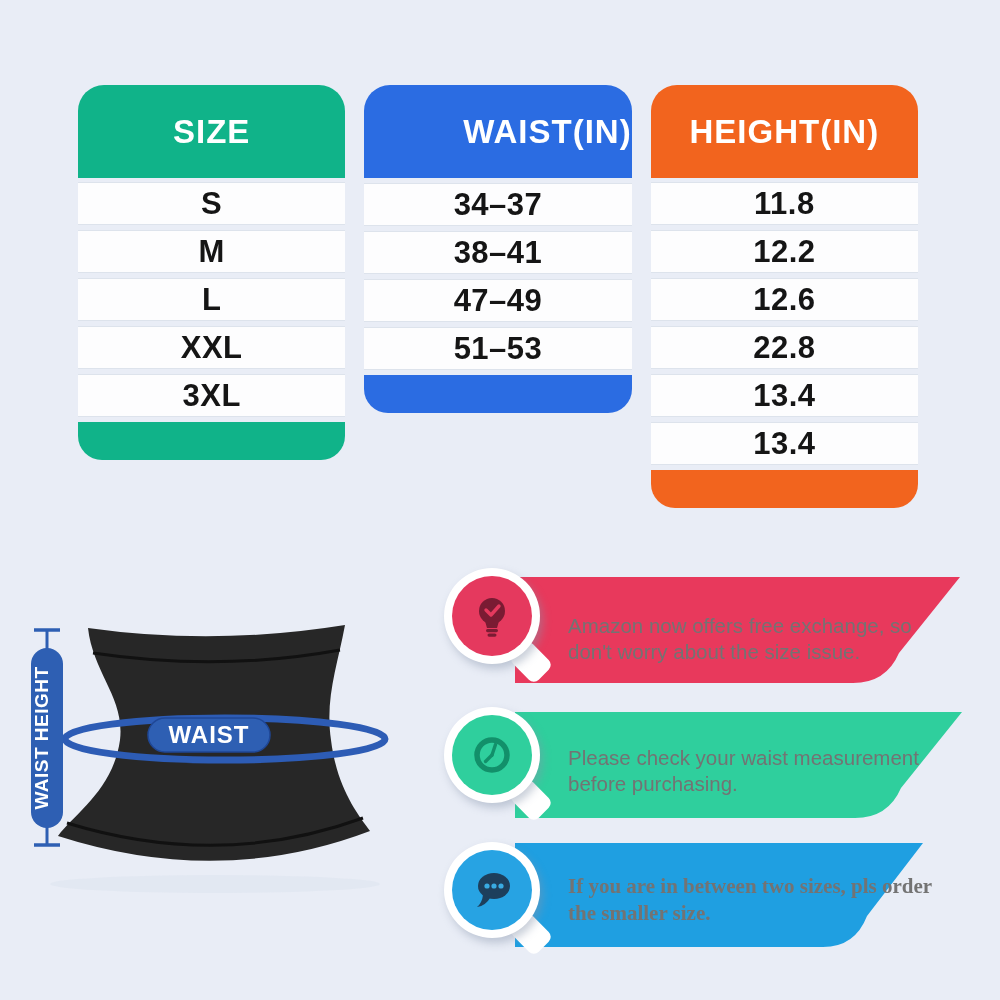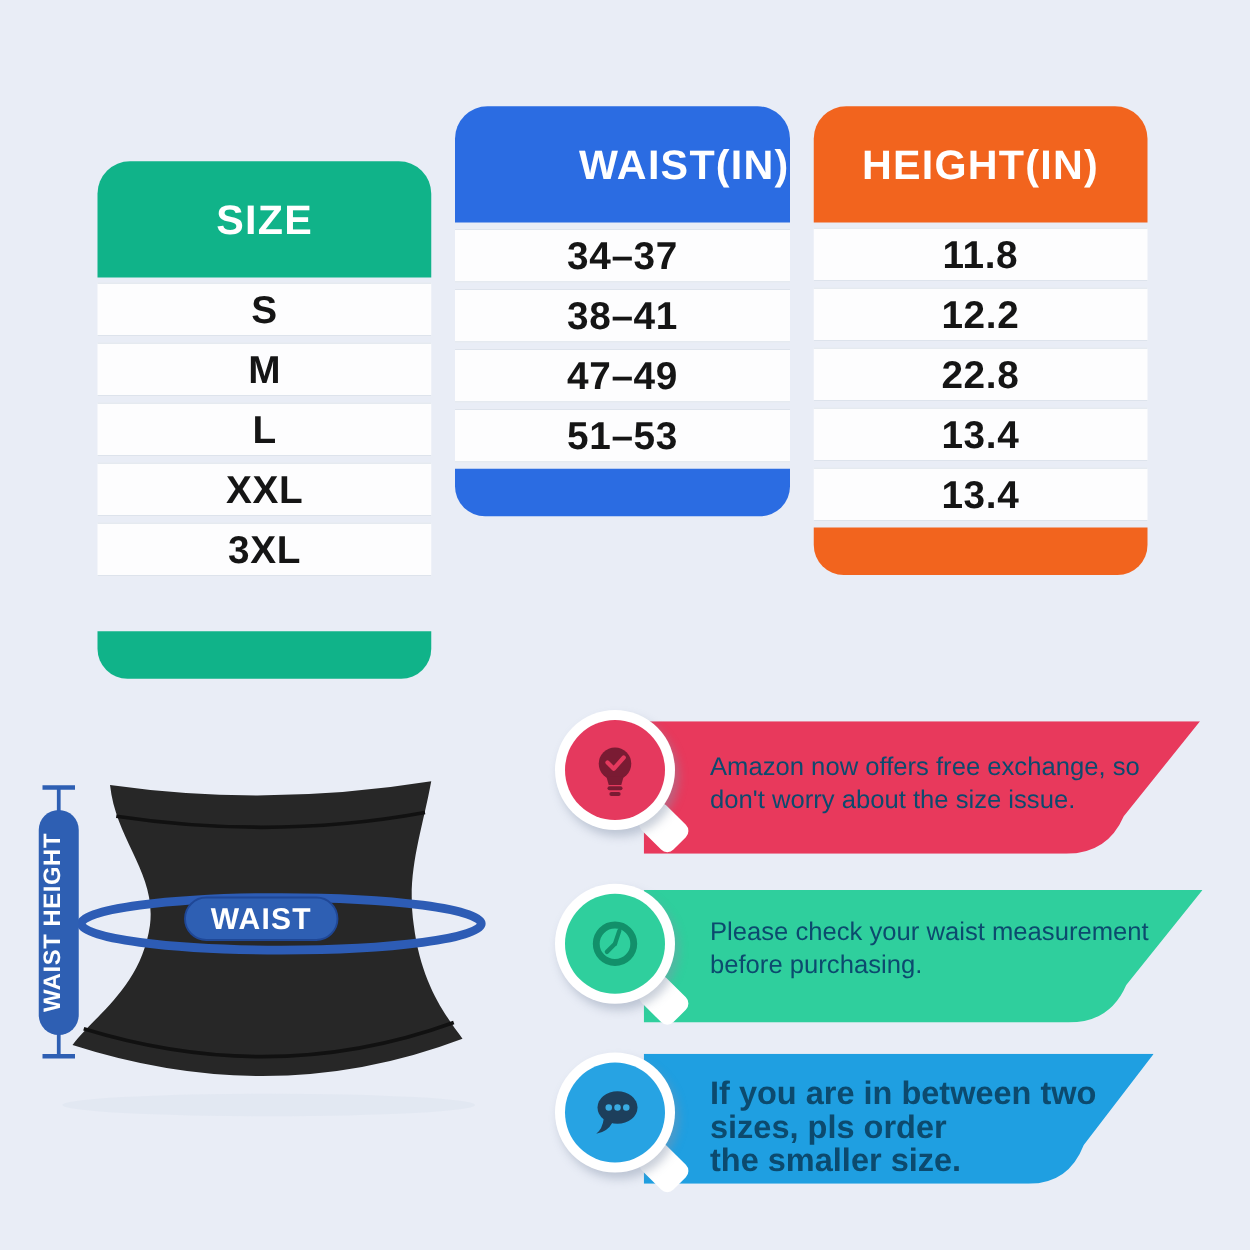--- a/index.html
+++ b/index.html
@@ -27,7 +27,7 @@
   }
   .cell.first{margin-top:4px;}
   .col-footer{height:38px;margin-top:5px;border-radius:0 0 24px 24px;}
-  .c-green{background:#10b389;margin-top:44px;}
+  .c-green{background:#10b389;}
   .c-blue{background:#2b6ce2;justify-content:flex-end;}
   .c-orange{background:#f2641e;}
 

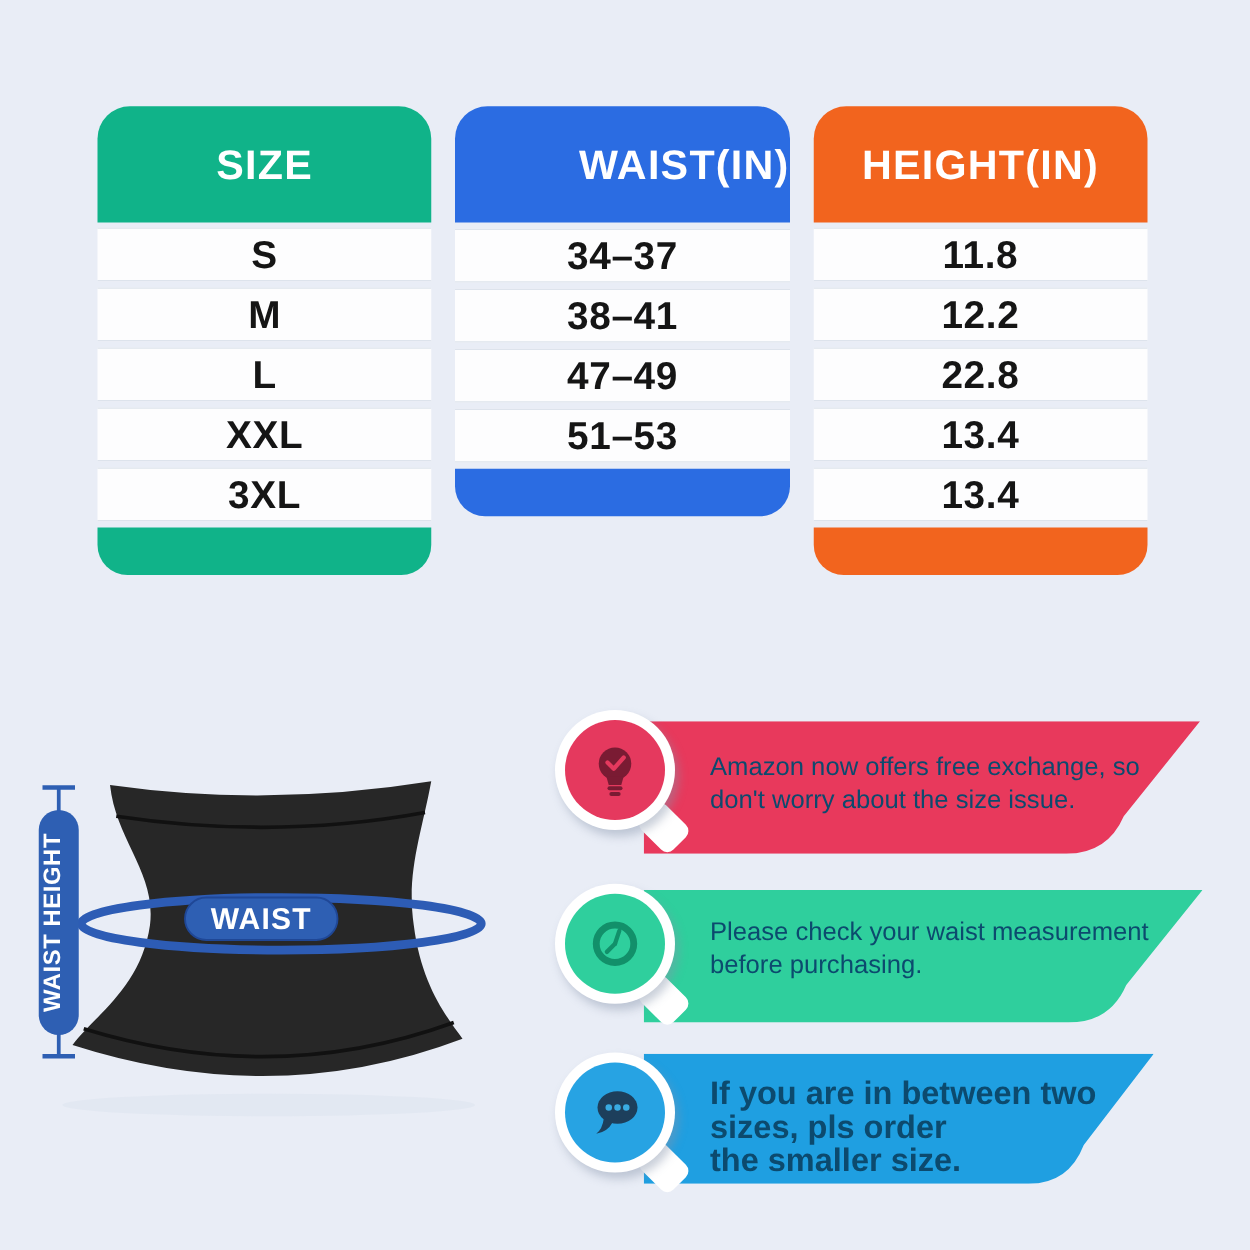--- a/index.html
+++ b/index.html
@@ -94,6 +94,7 @@
       </div>
       <div class="cell first">11.8</div>
       <div class="cell">12.2</div>
+      <div class="cell">12.6</div>
       <div class="cell">22.8</div>
       <div class="cell">13.4</div>
       <div class="cell">13.4</div>

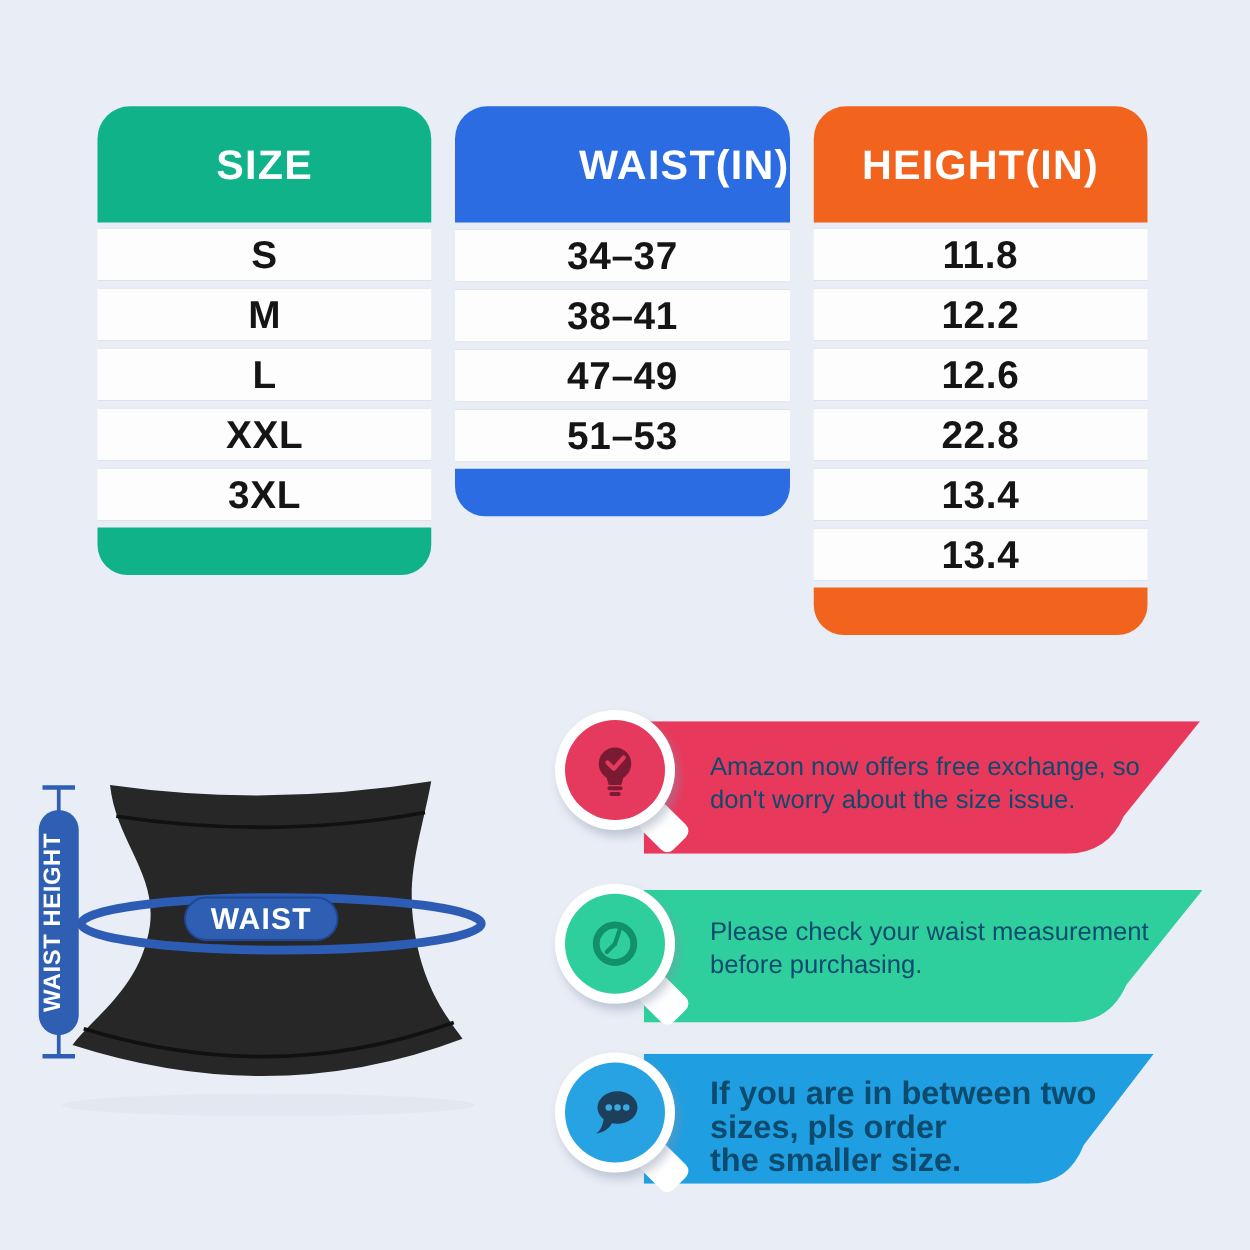--- a/index.html
+++ b/index.html
@@ -53,8 +53,8 @@
   .b-green{background:#2fcf9d;}
   .b-blue{background:#27a3e3;}
   .callout-text{
-    position:absolute;left:568px;width:372px;color:#0c4a6e;z-index:2;
-    font-size:20.5px;line-height:26px;
+    position:absolute;left:568px;width:372px;color:#737373;z-index:2;
+    font-size:20.5px;line-height:26px;margin-top:12px;
   }
   .callout-text.bold{font-weight:bold;font-size:26px;line-height:27px;}
 </style>

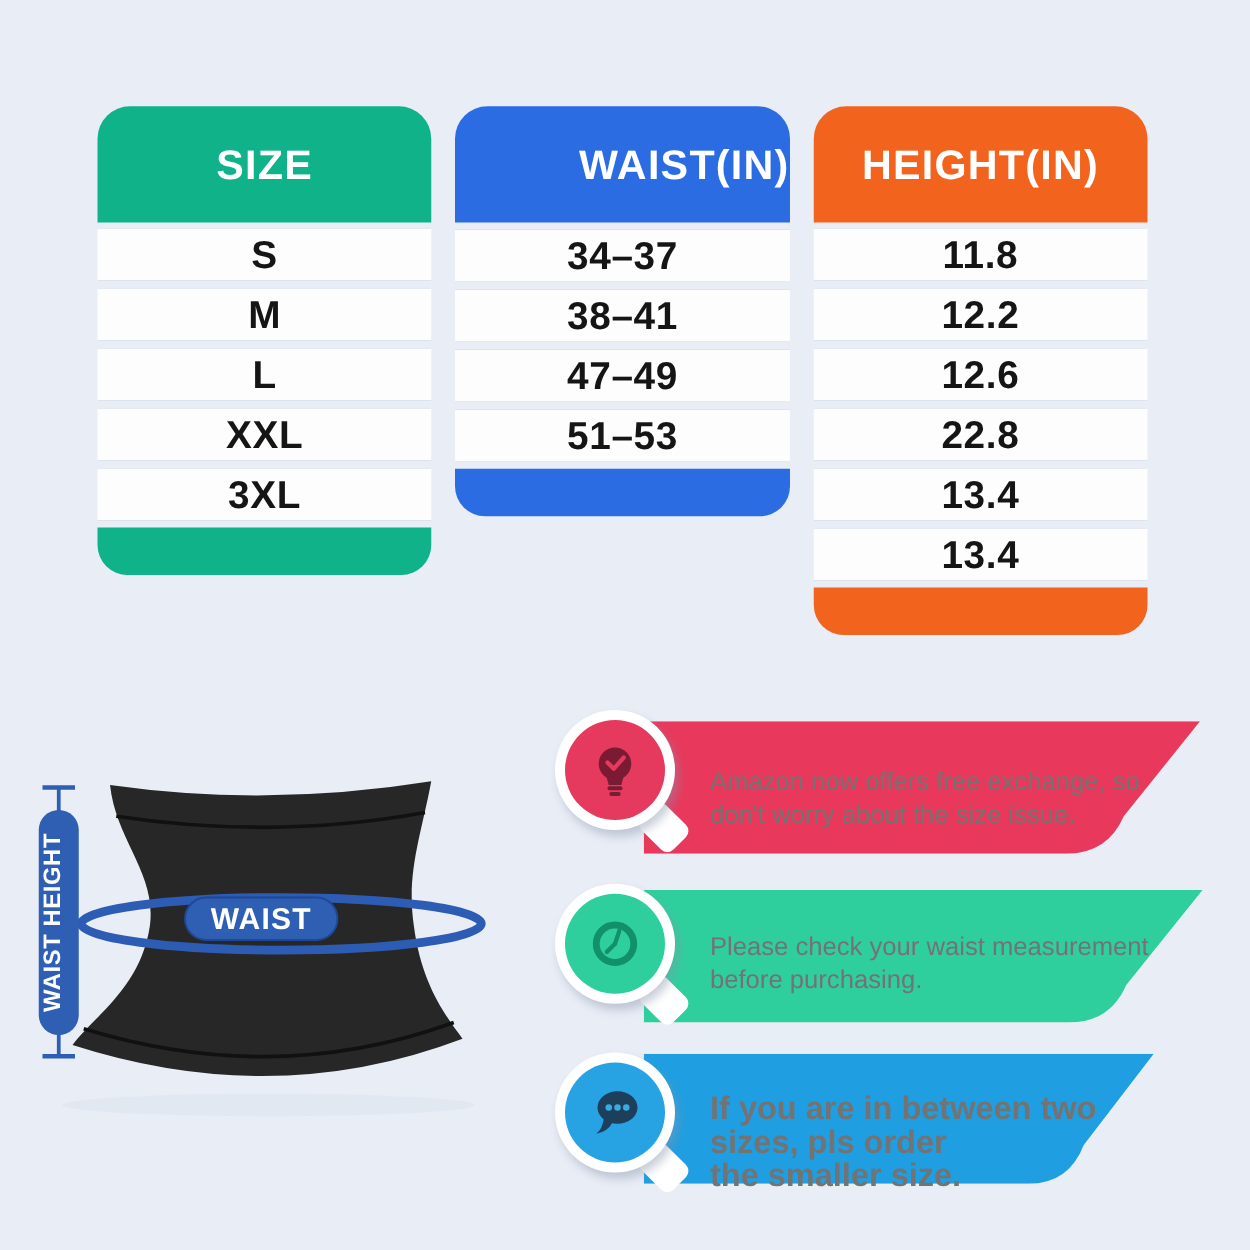--- a/index.html
+++ b/index.html
@@ -56,7 +56,7 @@
     position:absolute;left:568px;width:372px;color:#737373;z-index:2;
     font-size:20.5px;line-height:26px;margin-top:12px;
   }
-  .callout-text.bold{font-weight:bold;font-size:26px;line-height:27px;}
+  .callout-text.bold{font-weight:bold;font-size:21px;line-height:27px;font-family:Liberation Serif, serif;}
 </style>
 </head>
 <body>

